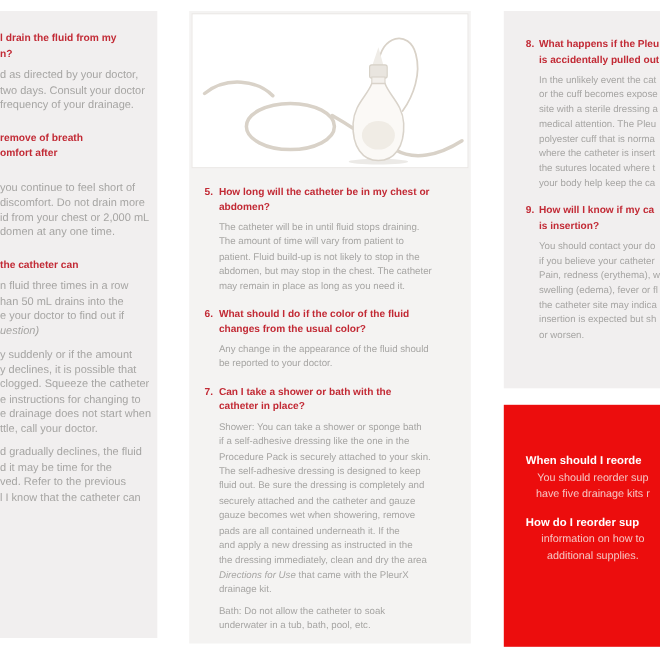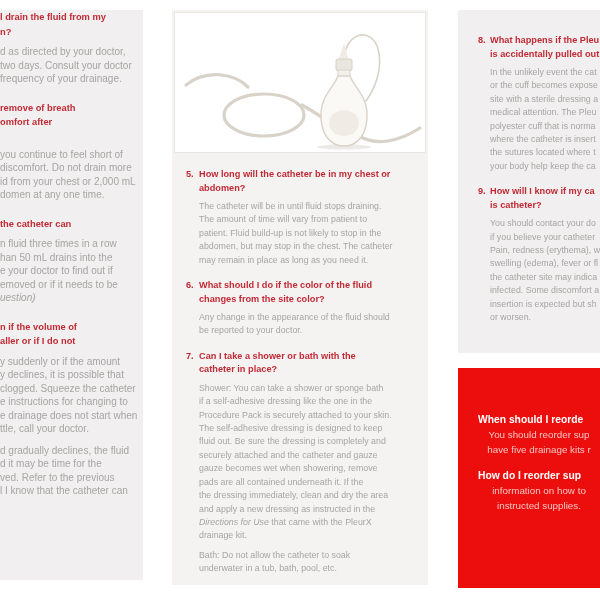--- a/index.html
+++ b/index.html
@@ -10,7 +10,7 @@
     -webkit-font-smoothing:antialiased;
   }
   .panel{position:absolute;box-sizing:border-box;}
-  .panel-left{left:0;top:10px;width:143px;height:570px;background:var(--panel_bg,#f1efef);overflow:hidden;}
+  .panel-left{left:0;top:10px;width:143px;height:570px;background:var(--panel_bg,#f1efef);overflow:hidden;padding-top:17px;}
   .panel-middle{left:172px;top:10px;width:256px;height:575px;background:var(--panel_bg2,#f4f3f2);overflow:hidden;}
   .panel-right{left:458px;top:10px;width:142px;height:343px;background:var(--panel_bg,#f1efef);overflow:hidden;padding:24px 0 0 20px;}
   .panel-red{left:458px;top:368px;width:142px;height:220px;background:var(--promo_red,#ec0d0d);overflow:hidden;padding:44px 0 0 20px;}

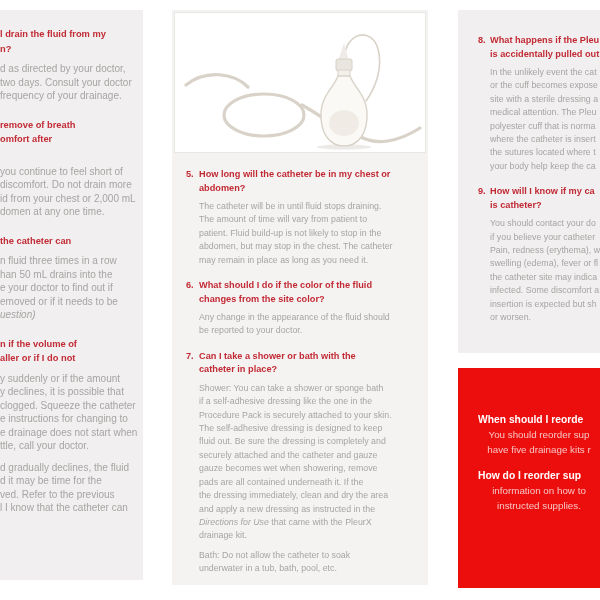--- a/index.html
+++ b/index.html
@@ -201,7 +201,7 @@
       <span class="q-num">9.</span>
       <div class="q-title">
           <div class="line">How will I know if my ca</div>
-          <div class="line">is catheter?</div>
+          <div class="line">is insertion?</div>
         </div>
     </div>
     <div class="q-body">

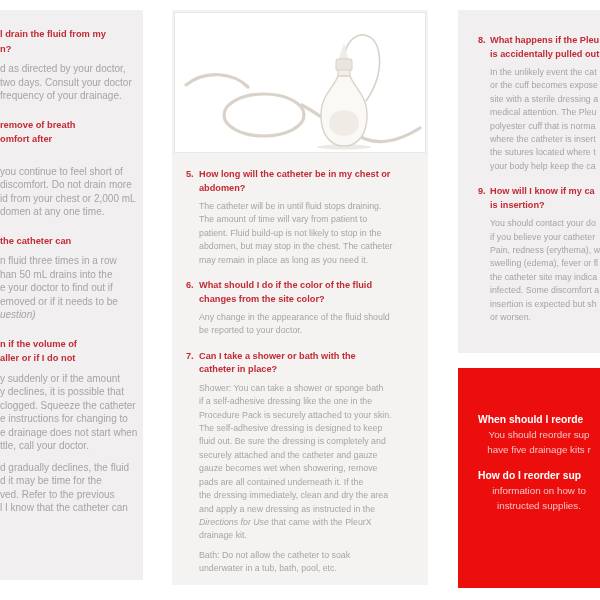--- a/index.html
+++ b/index.html
@@ -210,7 +210,6 @@
         <div class="line">Pain, redness (erythema), w</div>
         <div class="line">swelling (edema), fever or fl</div>
         <div class="line">the catheter site may indica</div>
-        <div class="line">infected. Some discomfort a</div>
         <div class="line">insertion is expected but sh</div>
         <div class="line">or worsen.</div>
       </div>

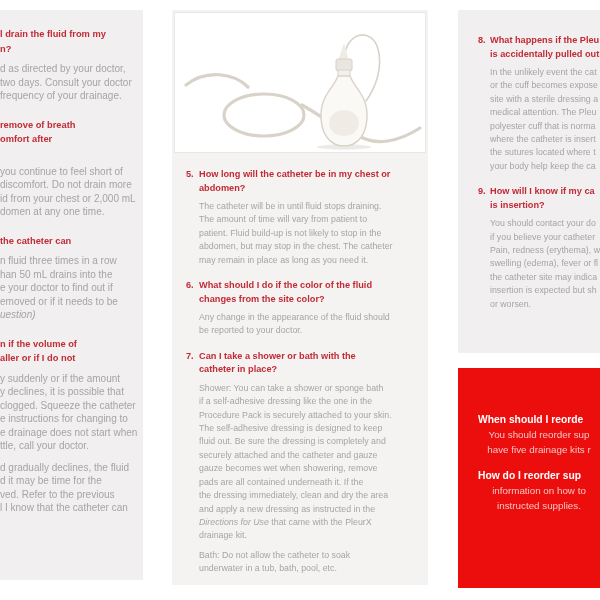--- a/index.html
+++ b/index.html
@@ -71,7 +71,6 @@
       <div class="line">n fluid three times in a row</div>
       <div class="line">han 50 mL drains into the</div>
       <div class="line">e your doctor to find out if</div>
-      <div class="line">emoved or if it needs to be</div>
       <div class="line" style="font-style: italic;">uestion)</div>
     </div>
   <div class="lp-h">

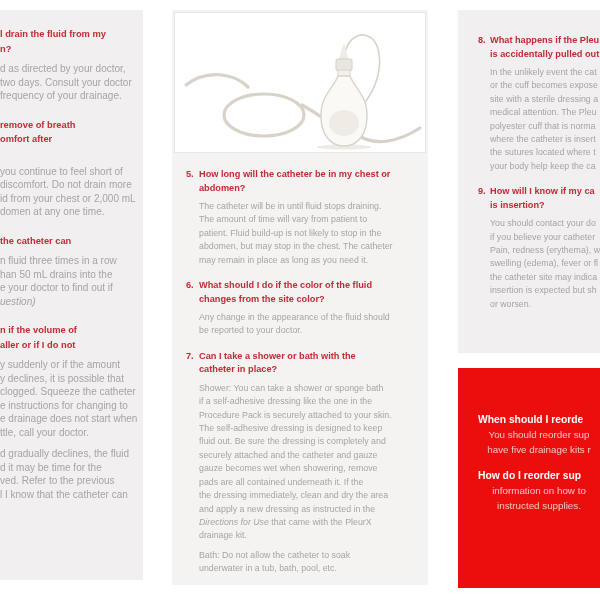--- a/index.html
+++ b/index.html
@@ -137,7 +137,7 @@
         <span class="q-num">6.</span>
         <div class="q-title">
             <div class="line">What should I do if the color of the fluid</div>
-            <div class="line">changes from the site color?</div>
+            <div class="line">changes from the usual color?</div>
           </div>
       </div>
       <div class="q-body">

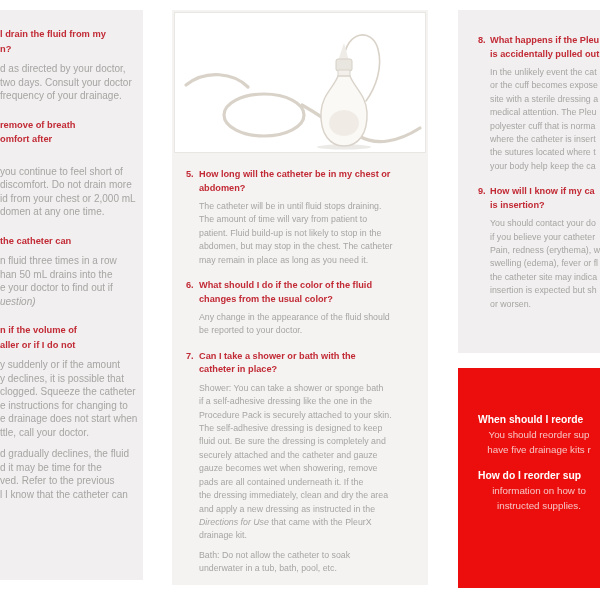--- a/index.html
+++ b/index.html
@@ -72,10 +72,6 @@
       <div class="line">han 50 mL drains into the</div>
       <div class="line">e your doctor to find out if</div>
       <div class="line" style="font-style: italic;">uestion)</div>
-    </div>
-  <div class="lp-h">
-      <div class="line">n if the volume of</div>
-      <div class="line">aller or if I do not</div>
     </div>
   <div class="lp-b">
       <div class="line">y suddenly or if the amount</div>

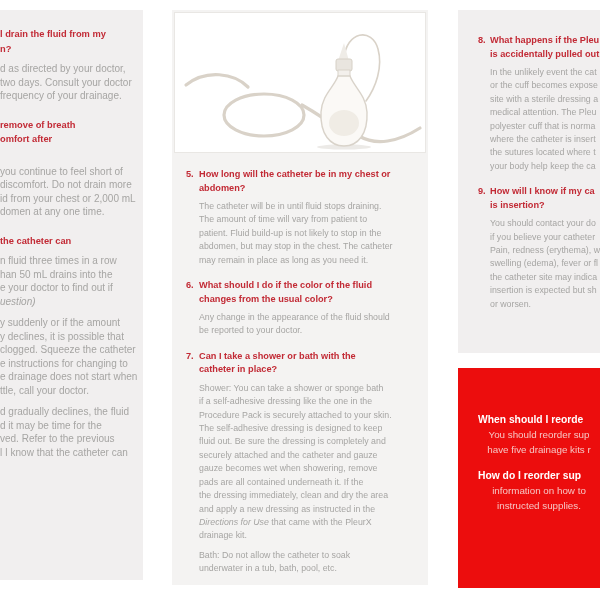--- a/index.html
+++ b/index.html
@@ -158,8 +158,8 @@
           <div class="line">securely attached and the catheter and gauze</div>
           <div class="line">gauze becomes wet when showering, remove</div>
           <div class="line">pads are all contained underneath it. If the</div>
+          <div class="line">and apply a new dressing as instructed in the</div>
           <div class="line">the dressing immediately, clean and dry the area</div>
-          <div class="line">and apply a new dressing as instructed in the</div>
           <div class="line"><span style="font-style: italic; margin-top: 32px;">Directions for Use</span><span> that came with the PleurX</span></div>
           <div class="line">drainage kit.</div>
         </div>

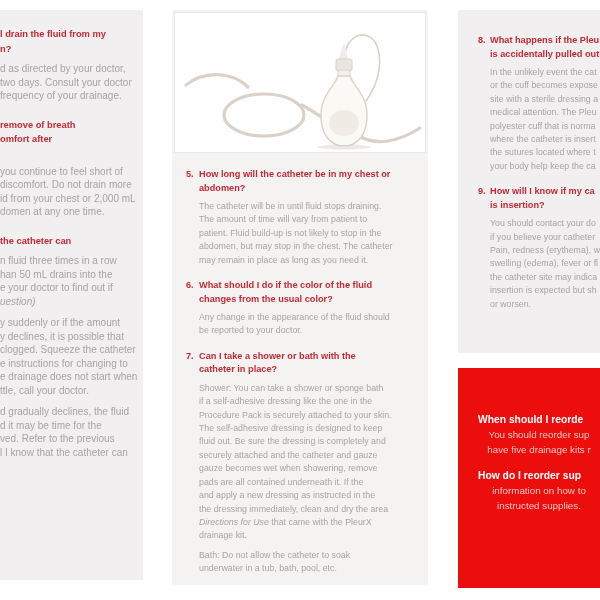--- a/index.html
+++ b/index.html
@@ -220,7 +220,7 @@
   <div class="promo-h">How do I reorder sup</div>
   <div class="promo-b">
       <div class="line">information on how to</div>
-      <div class="line">instructed supplies.</div>
+      <div class="line">additional supplies.</div>
     </div>
 </div>
 

